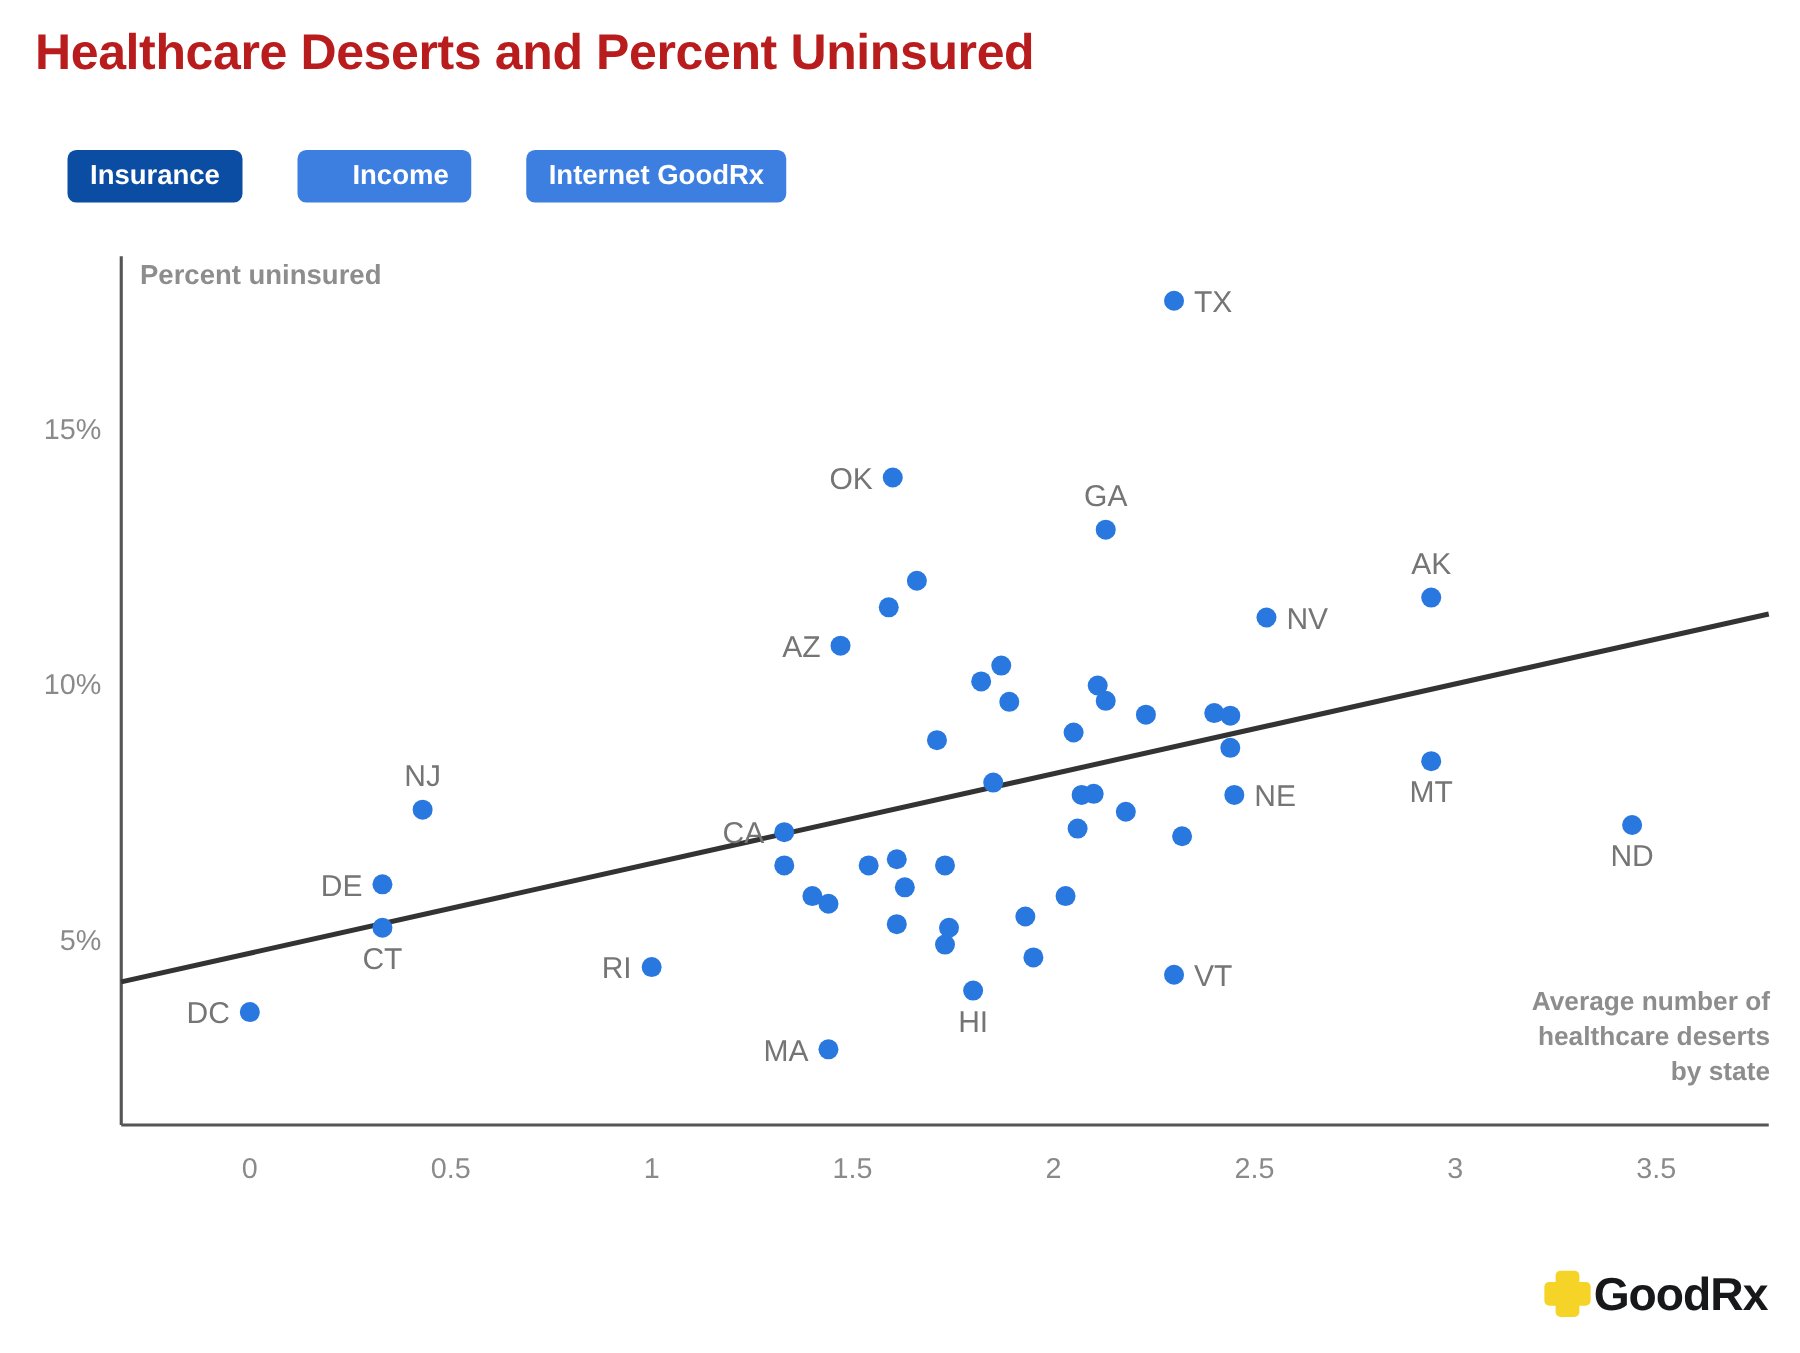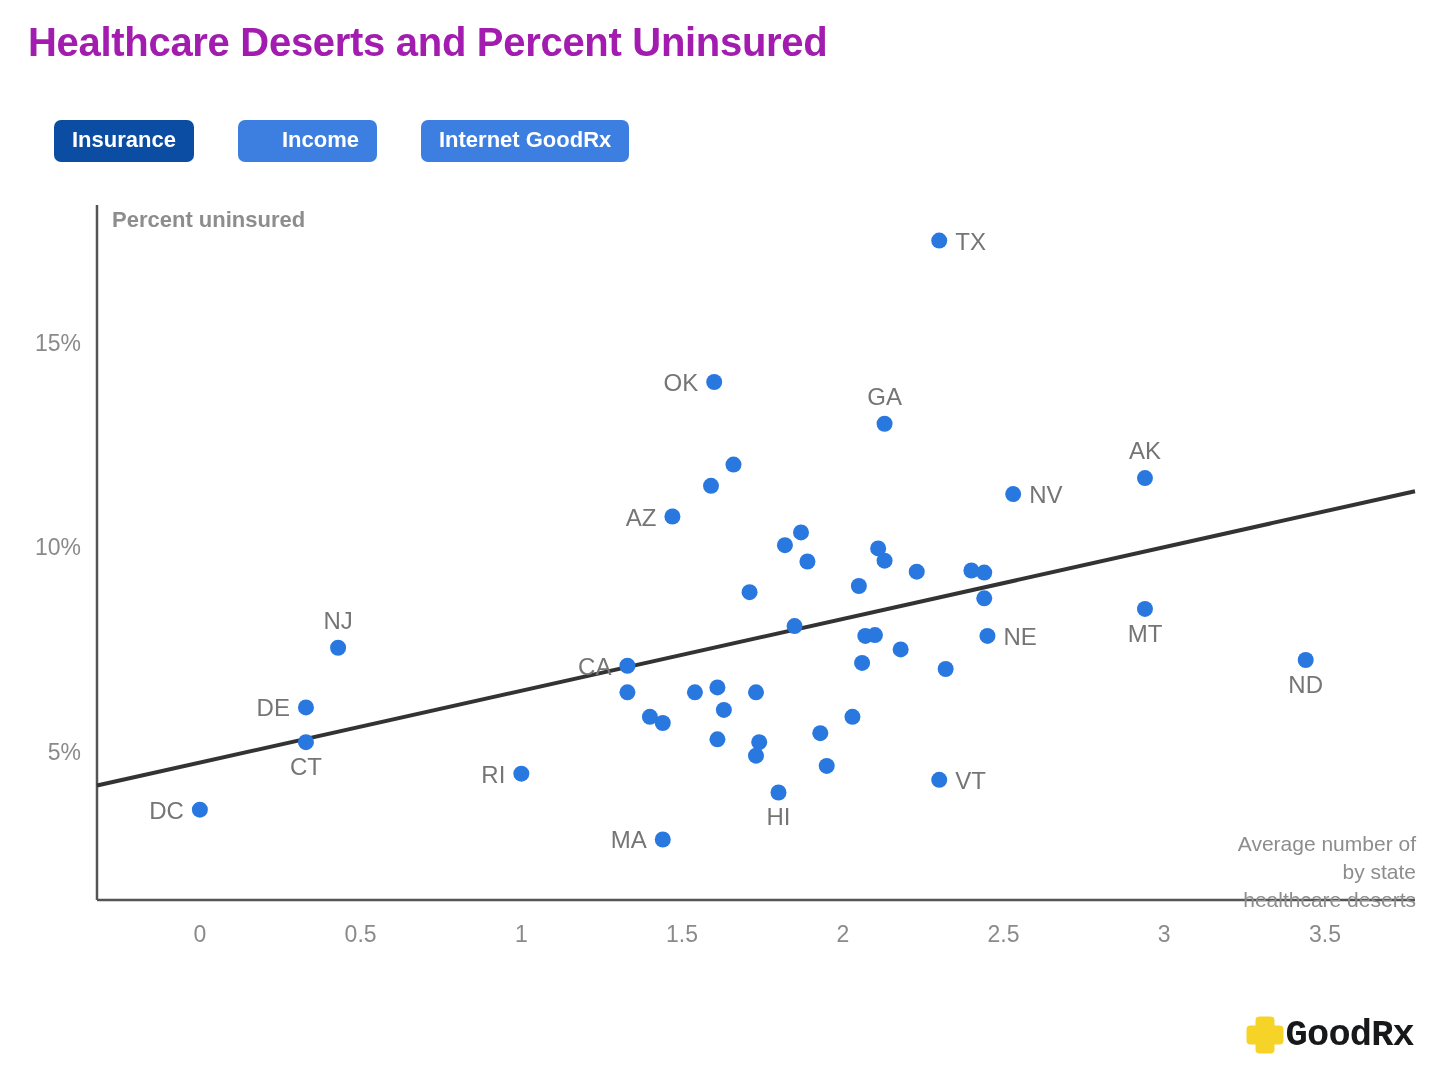--- a/index.html
+++ b/index.html
@@ -19,7 +19,7 @@
     top: 20px;
     font-size: 40px;
     font-weight: bold;
-    color: #a21caf;
+    color: #b91c1c;
     letter-spacing: -0.3px;
     white-space: nowrap;
   }

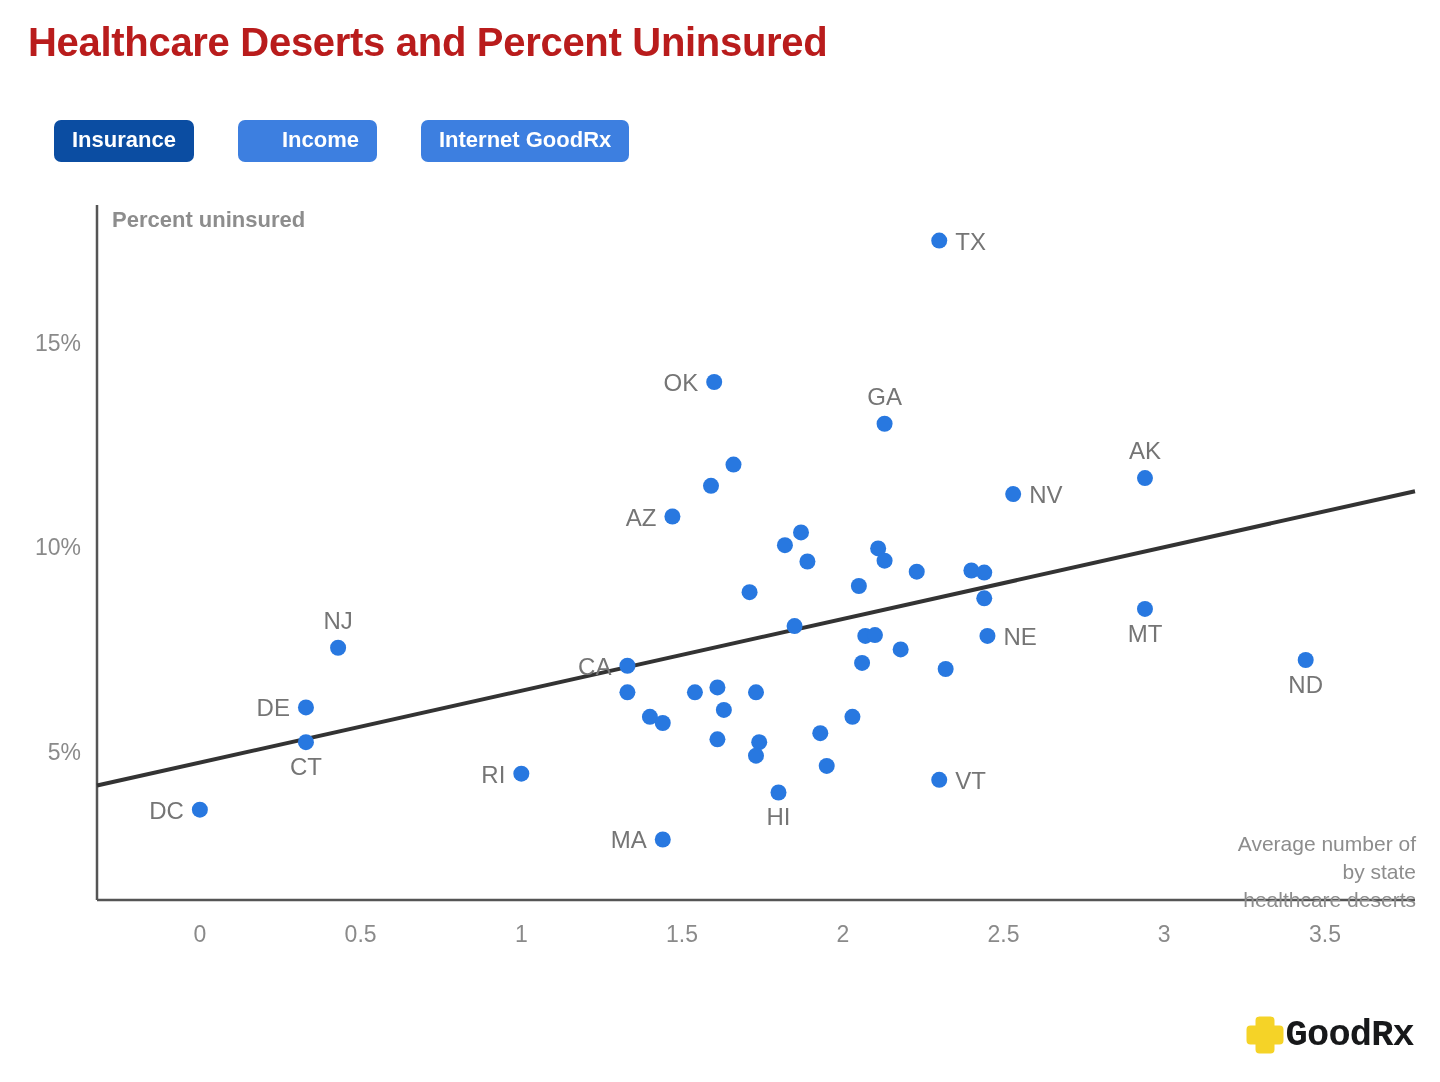--- a/index.html
+++ b/index.html
@@ -73,11 +73,11 @@
   #axisnote {
     position: absolute;
     right: 24px;
-    top: 830px;
+    top: 788px;
     width: 330px;
     text-align: right;
     font-size: 21px;
-    font-weight: normal;
+    font-weight: bold;
     line-height: 1.33;
     color: #8d8d8d;
   }

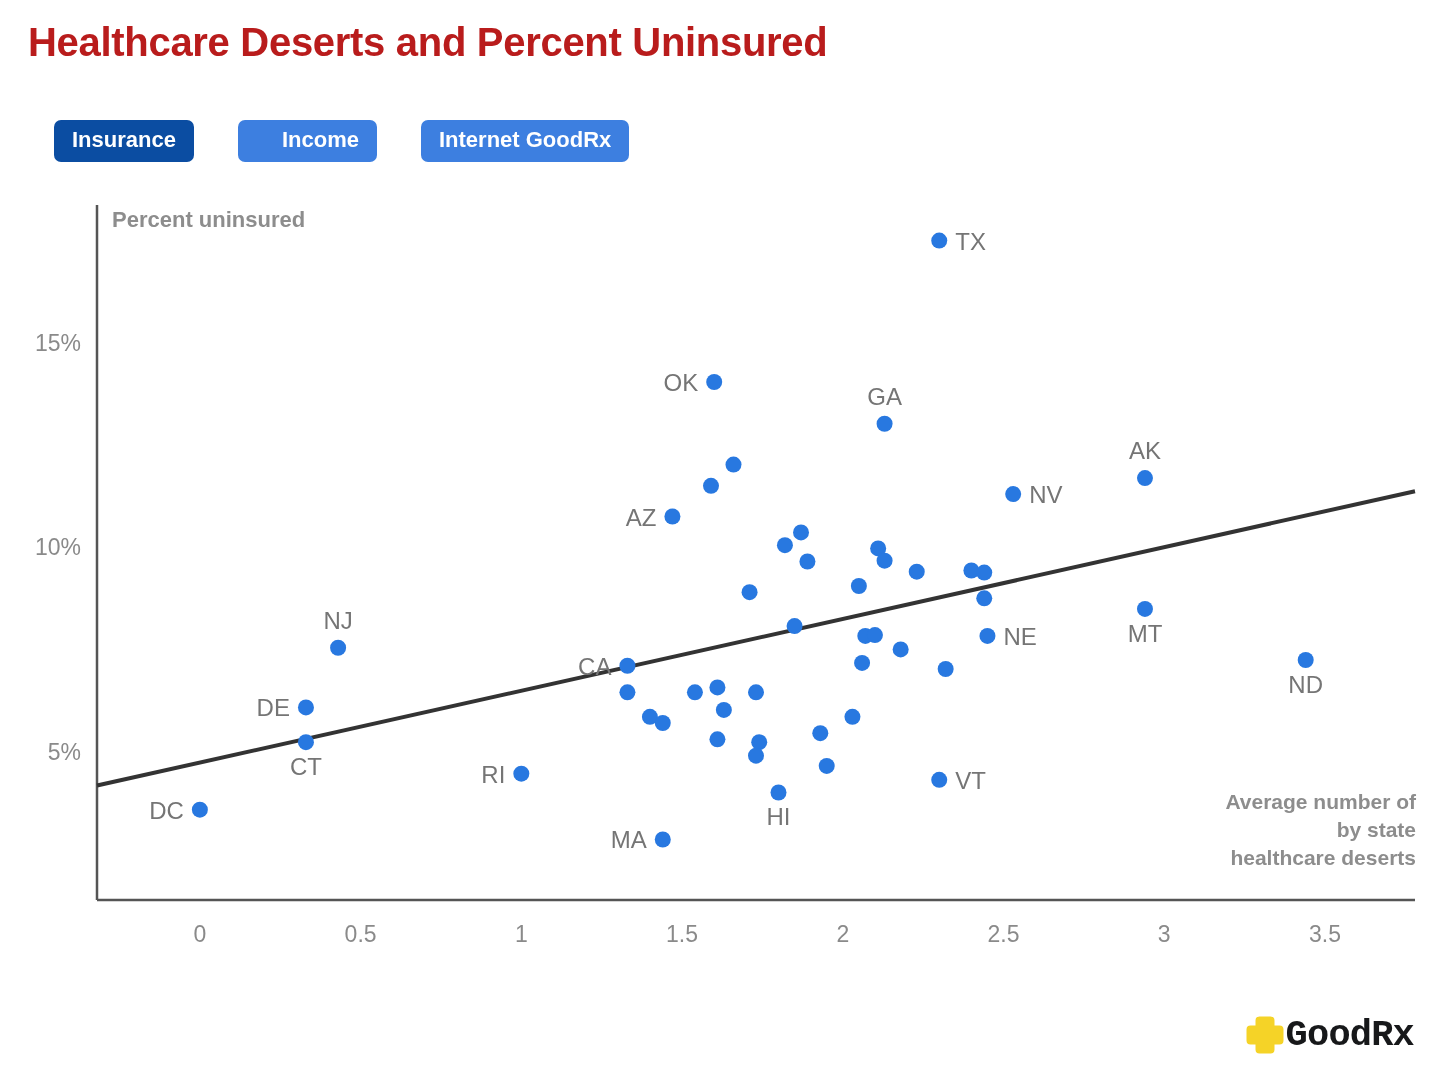--- a/index.html
+++ b/index.html
@@ -209,8 +209,8 @@
 
 <div id="axisnote">
   <div>Average number of</div>
+  <div>healthcare deserts</div>
   <div>by state</div>
-  <div>healthcare deserts</div>
 </div>
 
 <div id="brand">

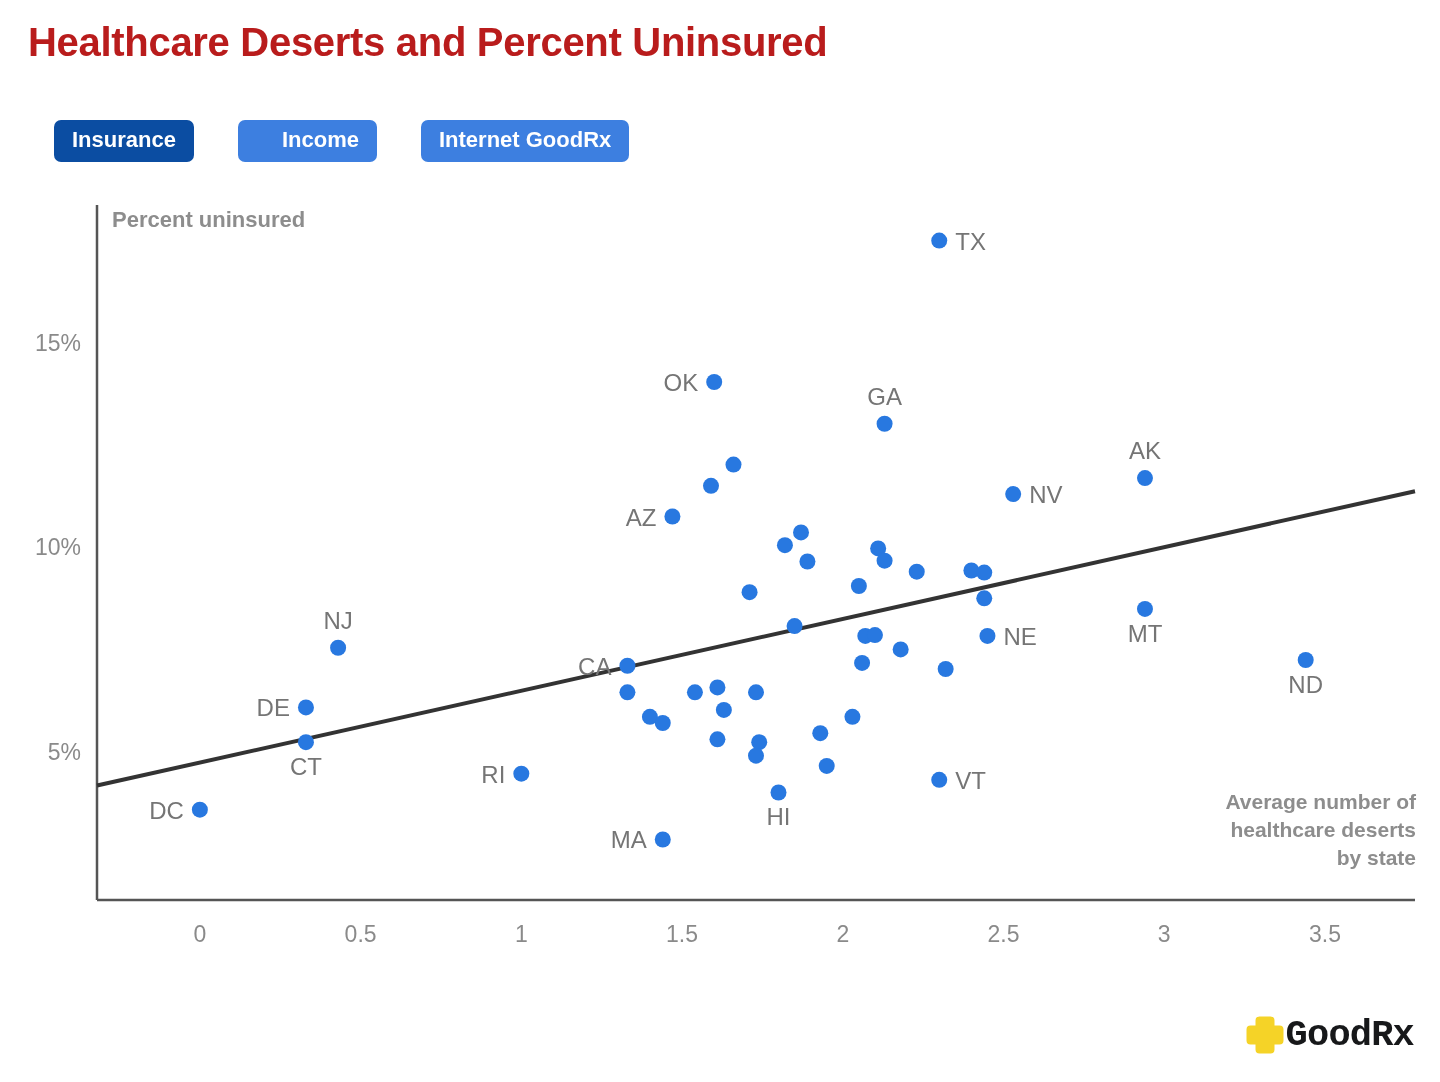--- a/index.html
+++ b/index.html
@@ -88,7 +88,6 @@
     display: flex;
     align-items: center;
     gap: 0;
-    font-family: Liberation Mono, monospace;
   }
   #brand .wordmark {
     font-size: 37px;

